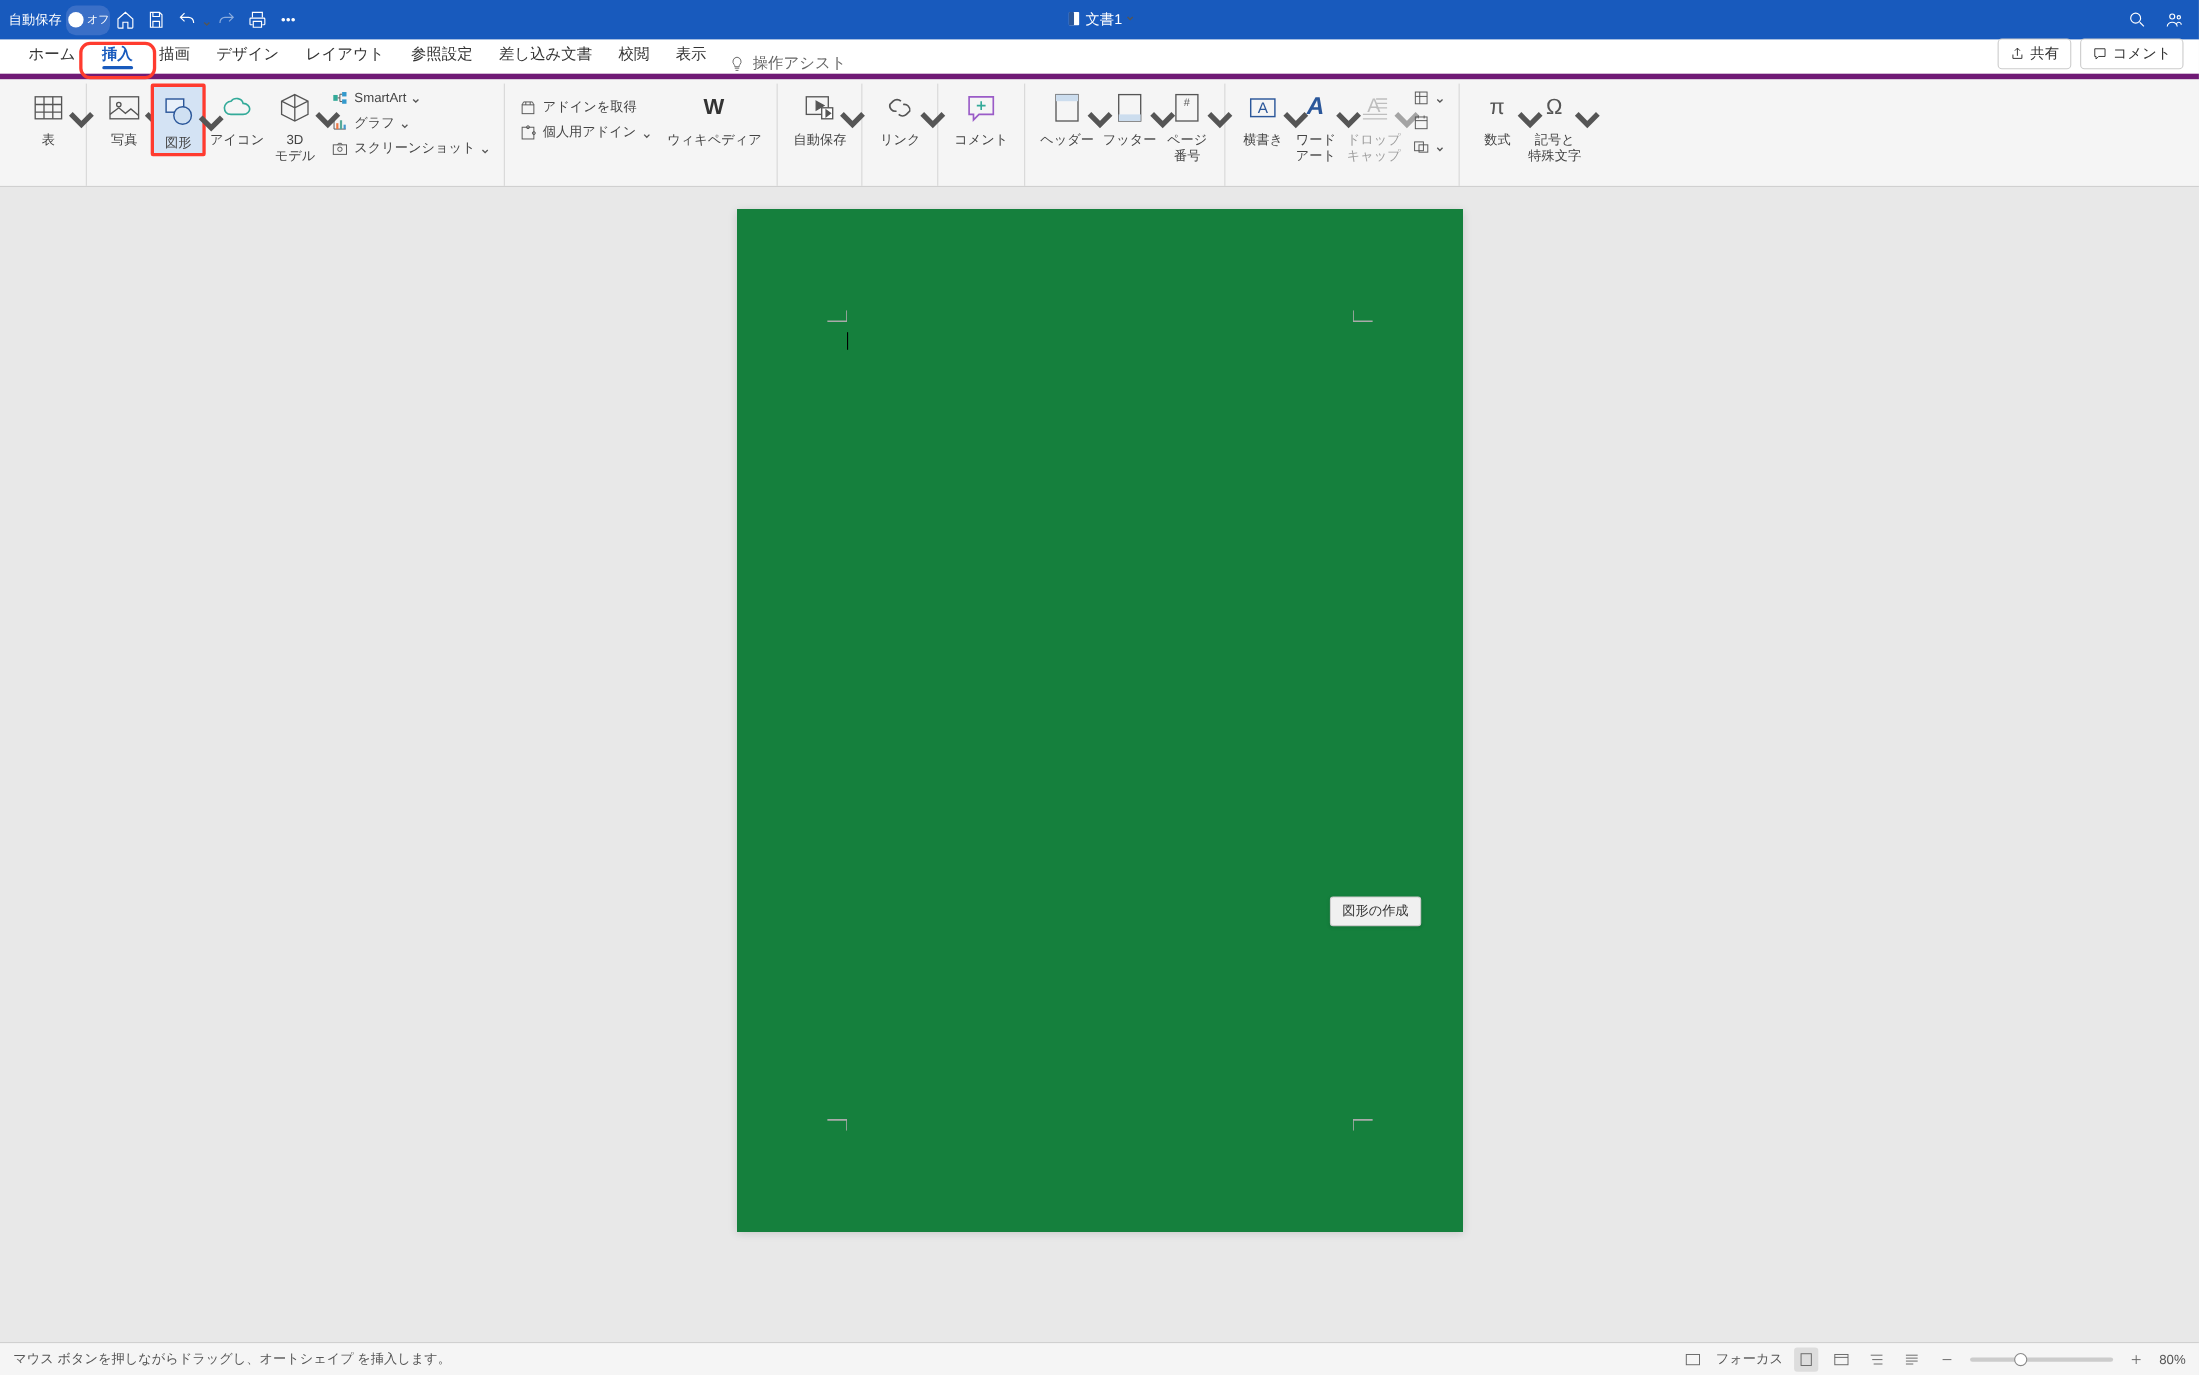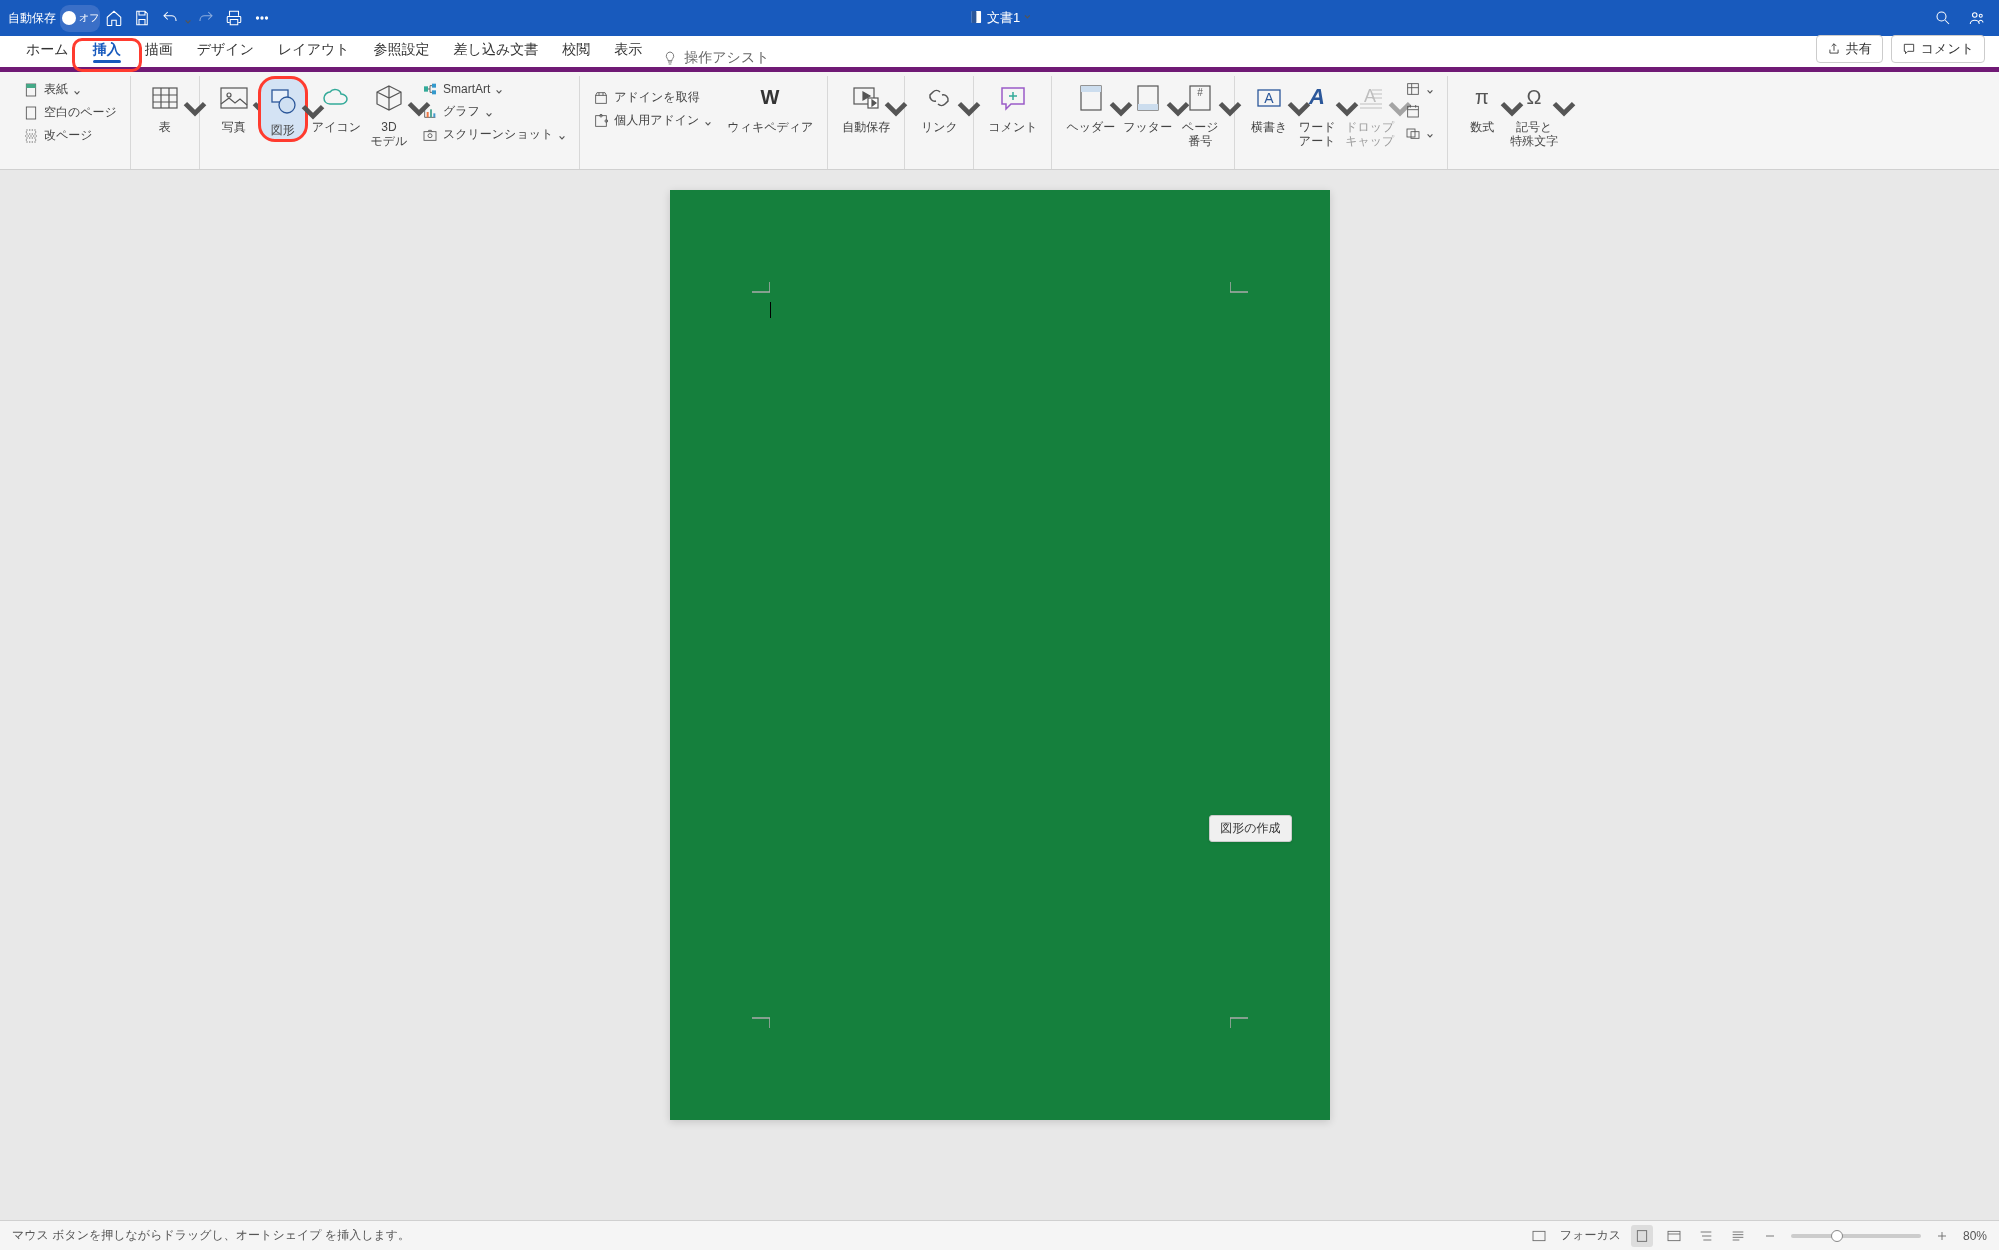--- a/index.html
+++ b/index.html
@@ -174,32 +174,6 @@
 
 <div class="ribbon">
 
-  <div class="rgroup">
-    <div class="vstack">
-      <div class="smallbtn">
-        <svg viewBox="0 0 24 24">
-            <rect x="5" y="3" width="14" height="18"></rect>
-            <rect x="5" y="3" width="14" height="6" fill="#4a8" stroke="none"></rect>
-          </svg>
-        <span>表紙</span>
-        <span class="chev"><svg viewBox="0 0 10 10">
-              <path d="M2 3l3 3 3-3"></path>
-            </svg></span>
-      </div>
-      <div class="smallbtn">
-        <svg viewBox="0 0 24 24">
-            <rect x="5" y="3" width="14" height="18"></rect>
-          </svg>
-        <span>空白のページ</span>
-      </div>
-      <div class="smallbtn">
-        <svg viewBox="0 0 24 24">
-            <path d="M5 3h14v6H5zM5 15h14v6H5zM3 12h18" stroke-dasharray="2 2"></path>
-          </svg>
-        <span>改ページ</span>
-      </div>
-    </div>
-  </div>
 
   <div class="rgroup">
     <div class="bigbtn">

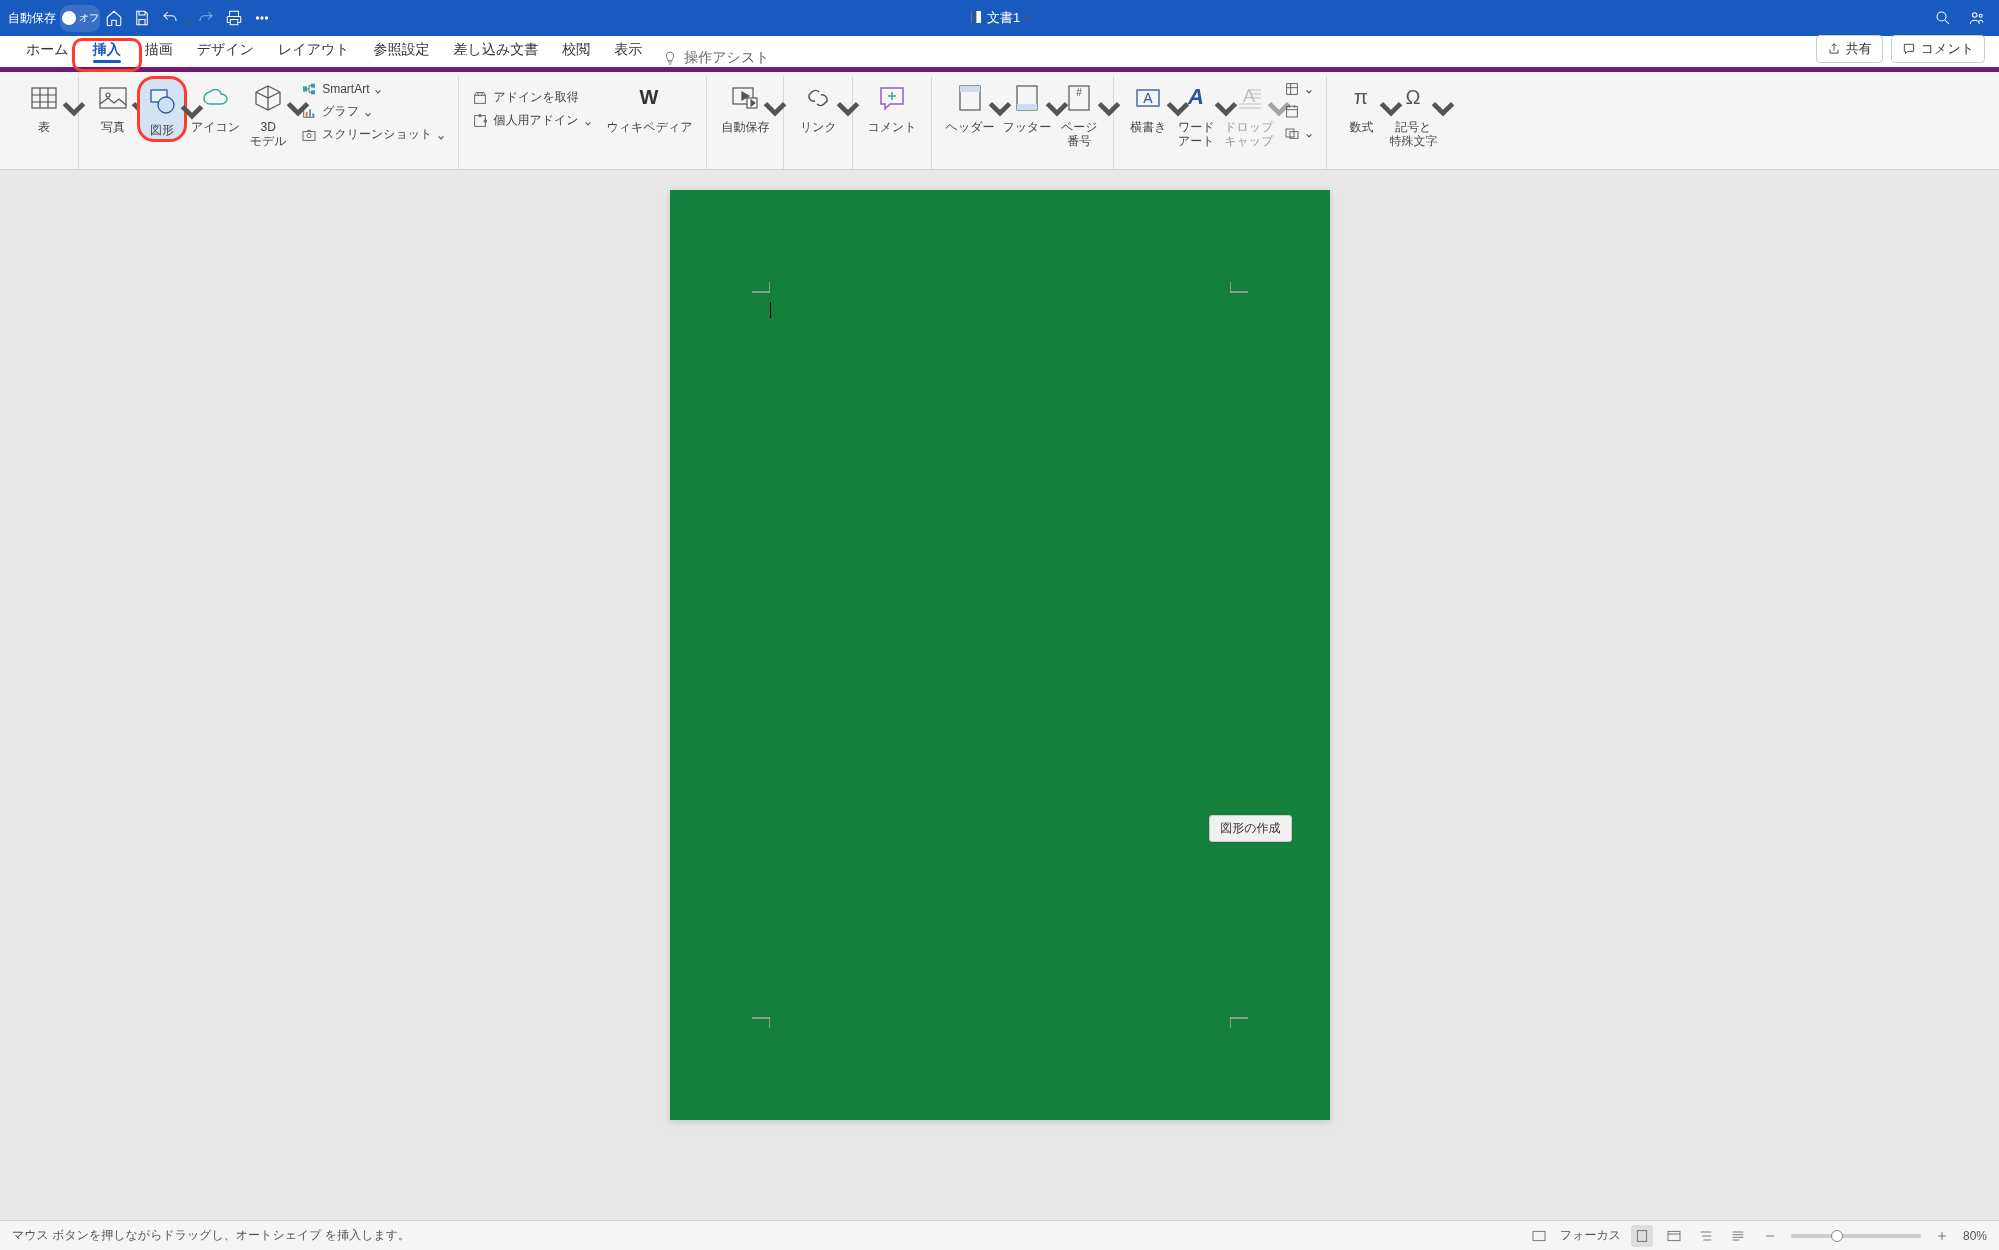--- a/index.html
+++ b/index.html
@@ -44,7 +44,7 @@
 .bigbtn .iconbox svg { width:32px; height:32px; }
 .bigbtn .label { font-size:12px; text-align:center; line-height:1.2; }
 .bigbtn .dd { position:absolute; right:-2px; top:16px; }
-.ribbon-highlight { border:3px solid #ff3b2f; border-radius:17px; padding:2px; background:#d4e3f4; }
+.ribbon-highlight { border:3px solid #ff3b2f; border-radius:2px; padding:2px; background:#d4e3f4; }
 
 
 .canvas { position:absolute; top:170px; left:0; right:0; bottom:30px; background:#e8e8e8; overflow:hidden; }

